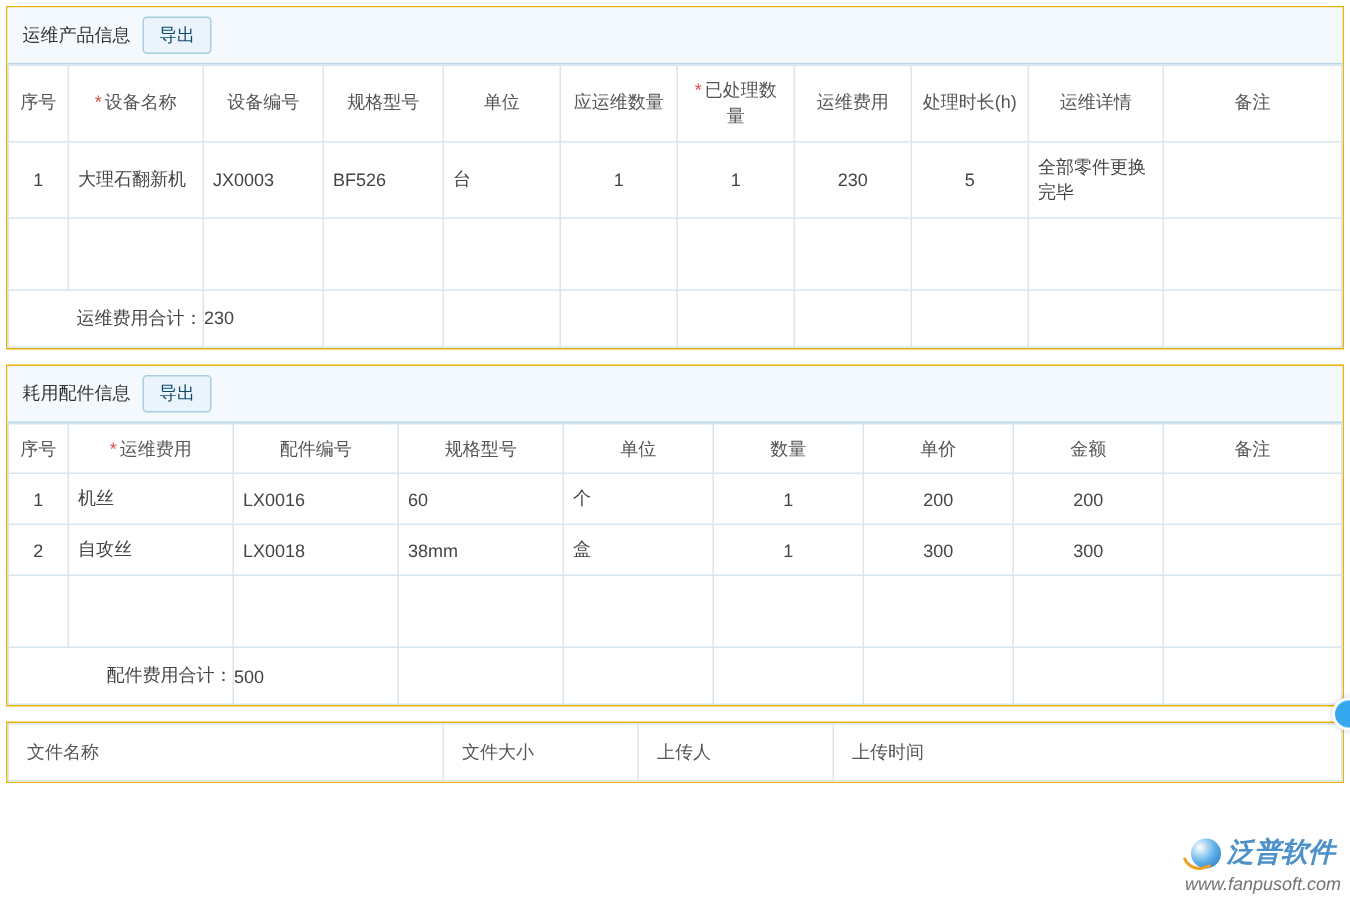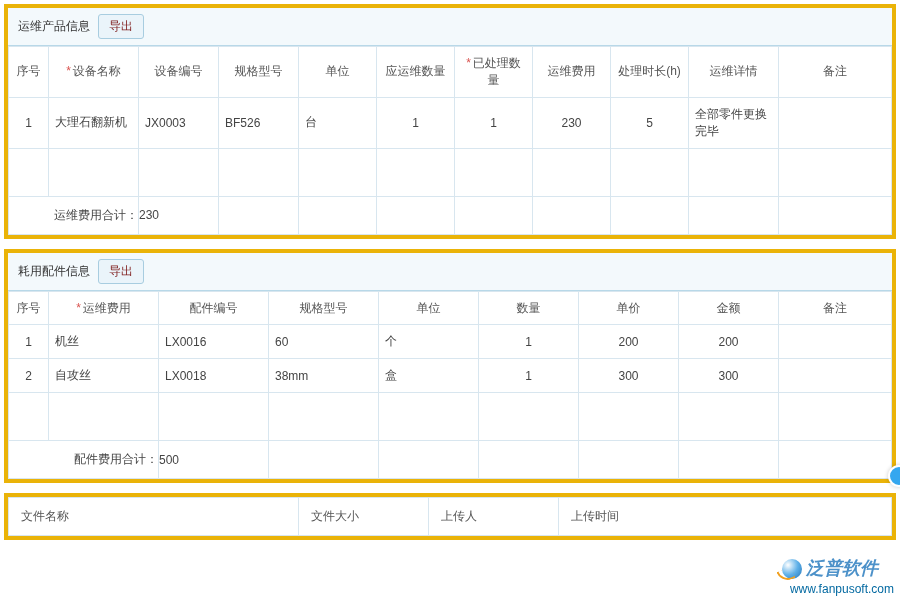--- a/index.html
+++ b/index.html
@@ -11,7 +11,7 @@
   padding: 4px;
 }
 .panel {
-  border: 4px solid #eab308;
+  border: 1px solid #eab308;
   margin-bottom: 10px;
   background: #fff;
 }

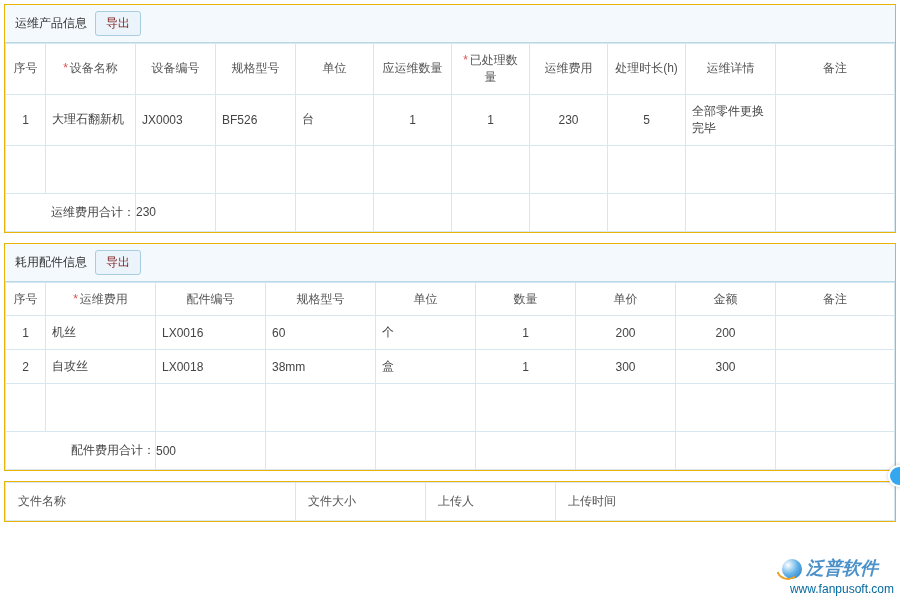--- a/index.html
+++ b/index.html
@@ -33,7 +33,7 @@
   border: 1px solid #a8cde0;
   border-radius: 3px;
   background: #eaf4fa;
-  color: #7f1d1d;
+  color: #0c4a6e;
   font-size: 12px;
   cursor: pointer;
   text-align: center;

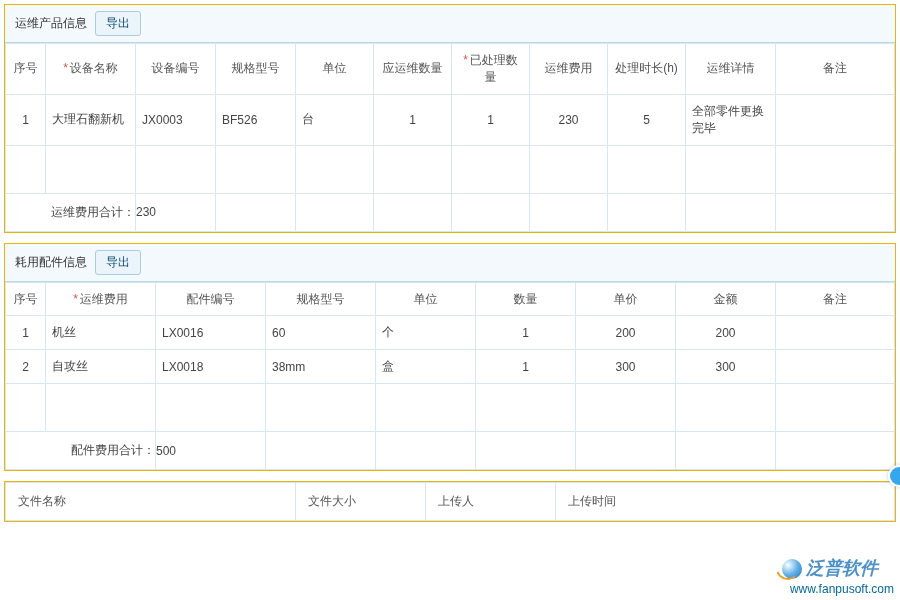--- a/index.html
+++ b/index.html
@@ -81,7 +81,7 @@
 
 .logo-wrap {
   position: fixed;
-  right: 22px;
+  right: 10px;
   bottom: 20px;
   text-align: right;
   color: #4c91c9;

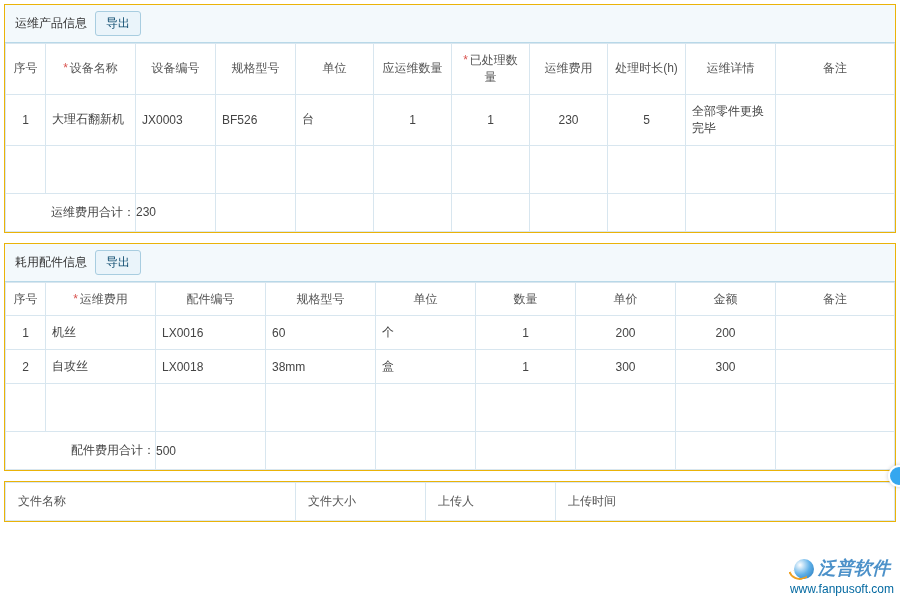--- a/index.html
+++ b/index.html
@@ -113,8 +113,9 @@
   position: fixed;
   right: 6px;
   bottom: 4px;
-  color: #0369a1;
-  font-size: 12px;
+  color: #737373;
+  font-size: 12px;
+  font-style: italic;
 }
 .bubble {
   position: fixed;

